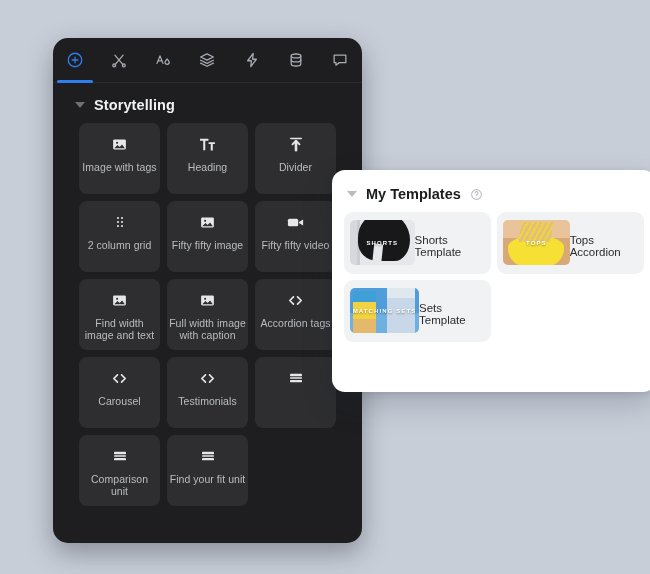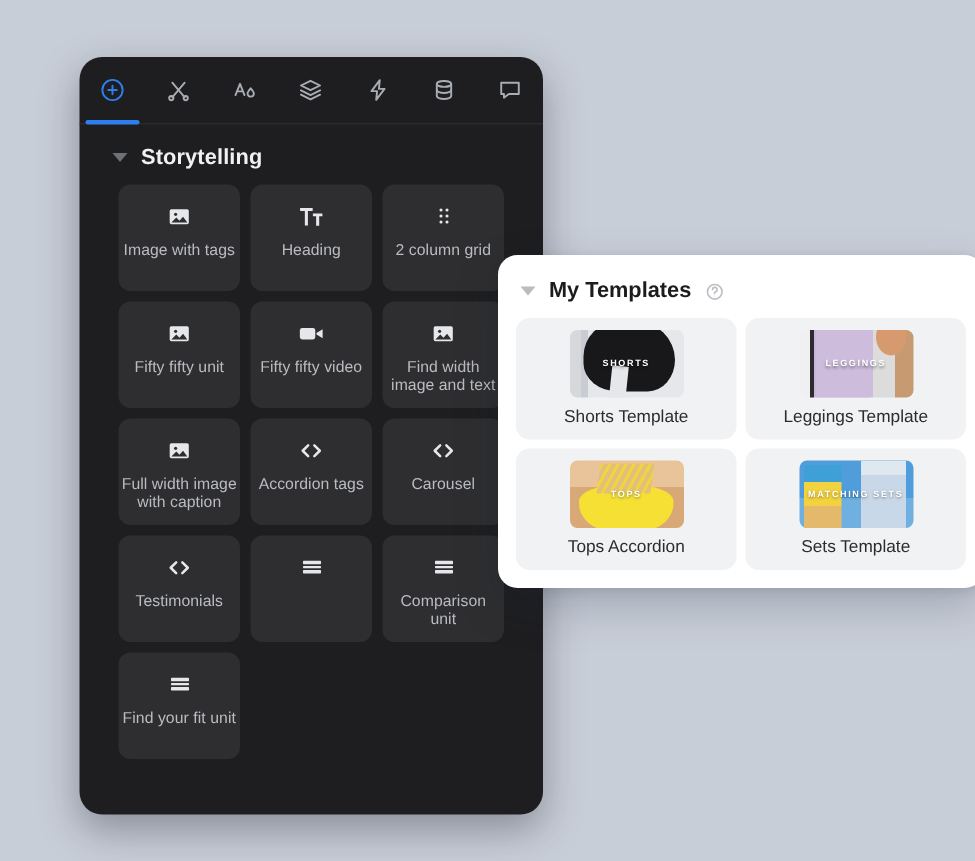--- a/index.html
+++ b/index.html
@@ -226,6 +226,16 @@
             </svg>
           </div>
           <div class="lbl">Heading</div>
+        </div>
+        <div class="cell">
+          <div class="ico">
+            <svg viewBox="0 0 24 24" width="18" height="18" fill="none" stroke="currentColor" stroke-width="1.9" stroke-linecap="round">
+              <path d="M5 4.6h14"></path>
+              <path d="M12 20.2V8.6" stroke-width="3.4"></path>
+              <path d="M7.4 12.4L12 7.6l4.6 4.8" stroke-width="2.6" stroke-linejoin="round" fill="none"></path>
+            </svg>
+          </div>
+          <div class="lbl">Divider</div>
         </div>
         <div class="cell">
           <div class="ico">

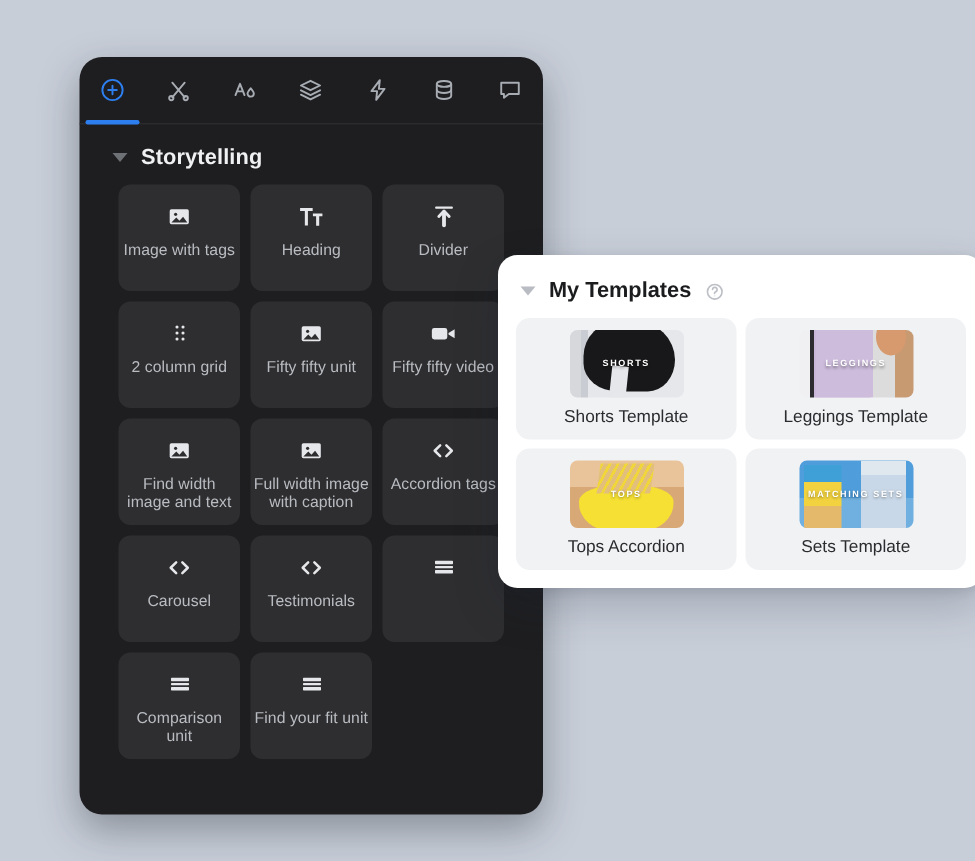--- a/index.html
+++ b/index.html
@@ -258,7 +258,7 @@
               <path d="M4.6 17.4l4.6-4.7 3 3 3.4-3.6 4 5.3z" fill="#2e2e30"></path>
             </svg>
           </div>
-          <div class="lbl">Fifty fifty unit</div>
+          <div class="lbl">Fifty fifty image</div>
         </div>
         <div class="cell">
           <div class="ico">

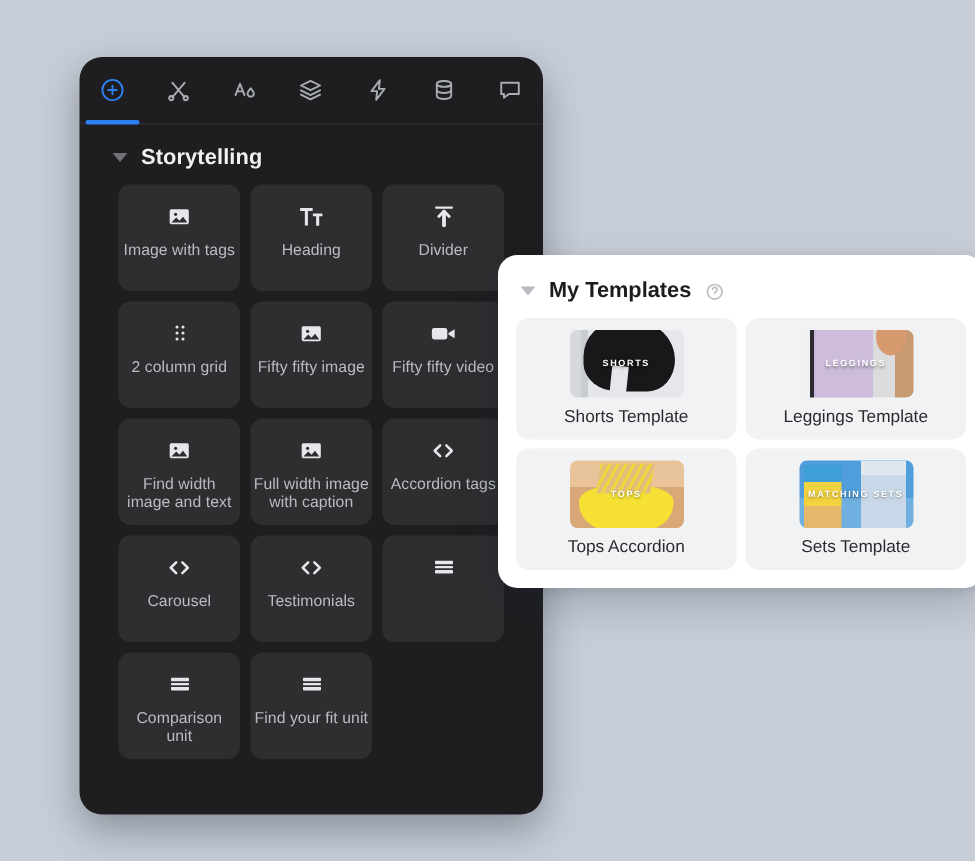--- a/index.html
+++ b/index.html
@@ -78,7 +78,7 @@
   .tpl-grid { display: grid; grid-template-columns: 1fr 1fr; gap: 6px; padding: 0 12px; }
   .tpl-cell {
     border-radius: 9px; padding: 8px 6px 9px;
-    display: flex; flex-direction: column; align-items: center;
+    display: flex; flex-direction: row; align-items: center;
   }
   .tpl-cell.sel { background: #f1f2f4; }
   .thumb {

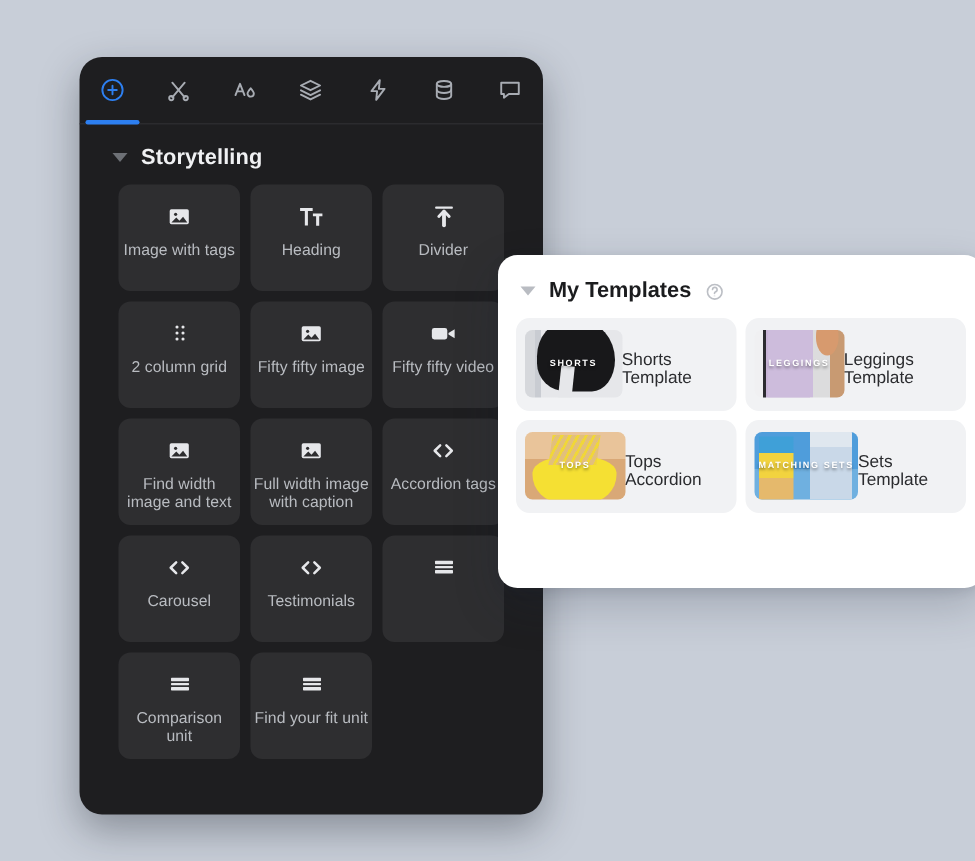--- a/index.html
+++ b/index.html
@@ -368,12 +368,6 @@
           <div class="tpl-lbl">Shorts Template</div>
         </div>
         <div class="tpl-cell sel">
-          <div class="thumb t-leg">
-            <span class="cap">LEGGINGS</span>
-          </div>
-          <div class="tpl-lbl">Leggings Template</div>
-        </div>
-        <div class="tpl-cell sel">
           <div class="thumb t-tops">
             <span class="cap">TOPS</span>
           </div>

